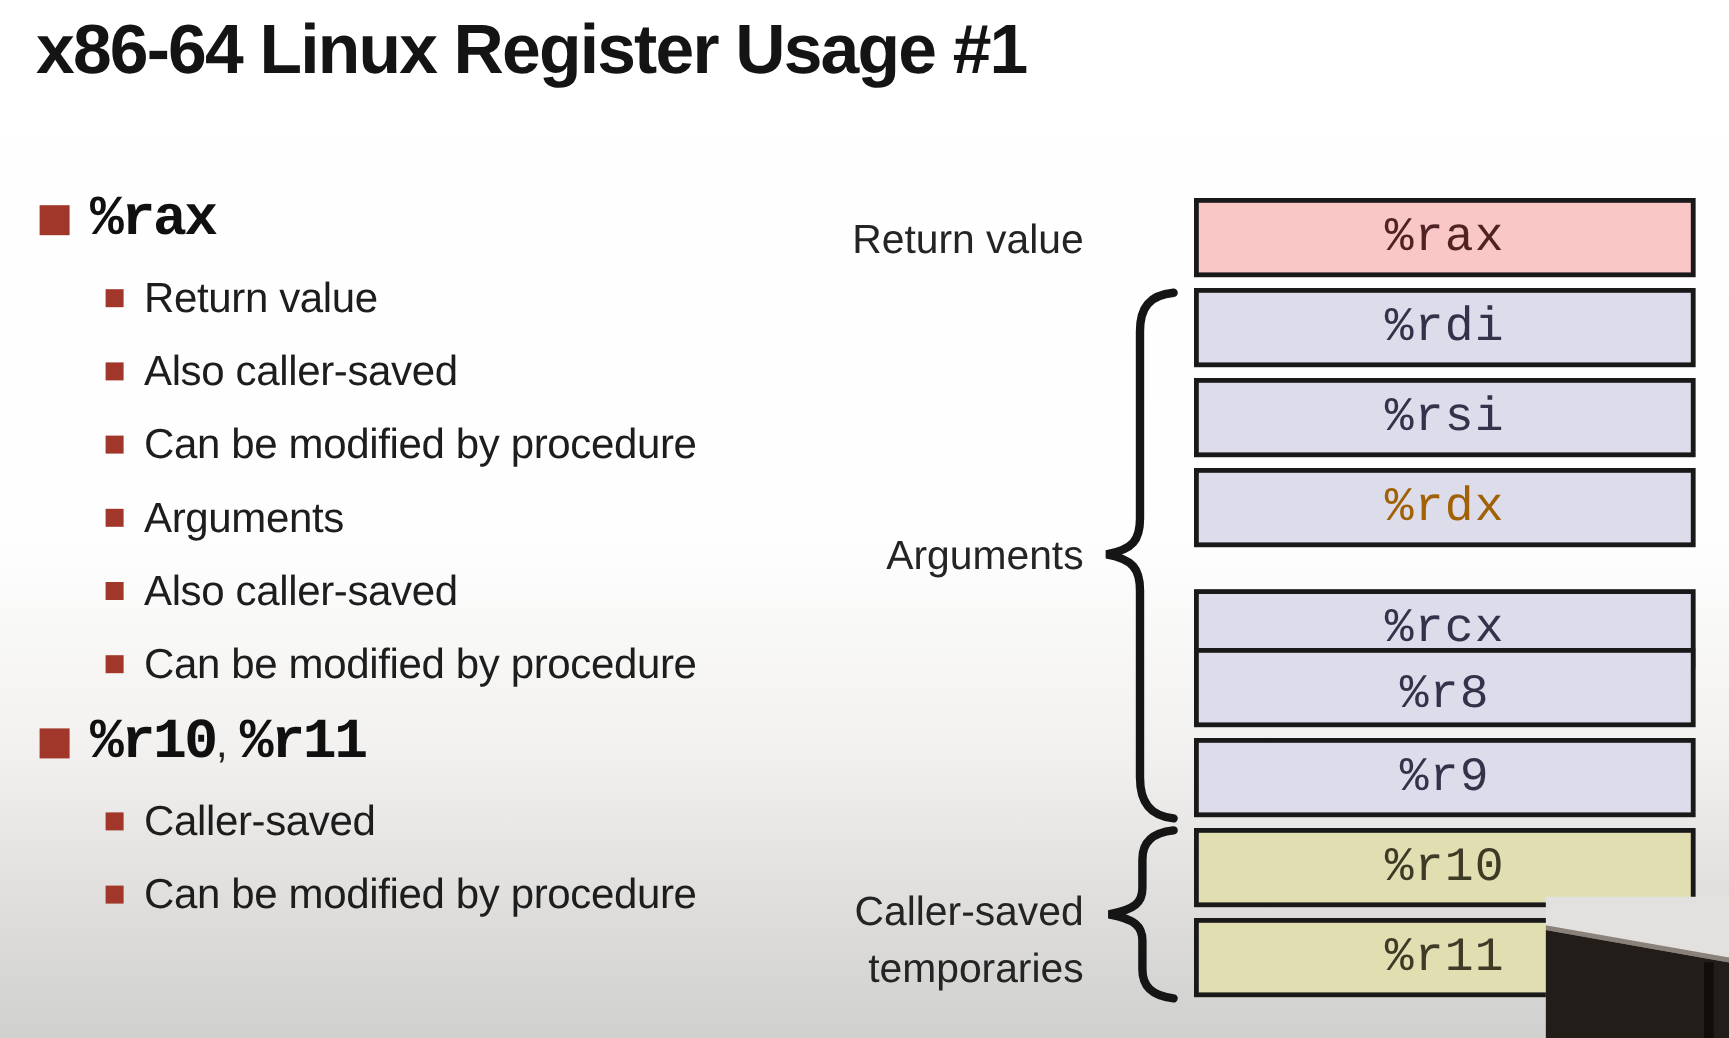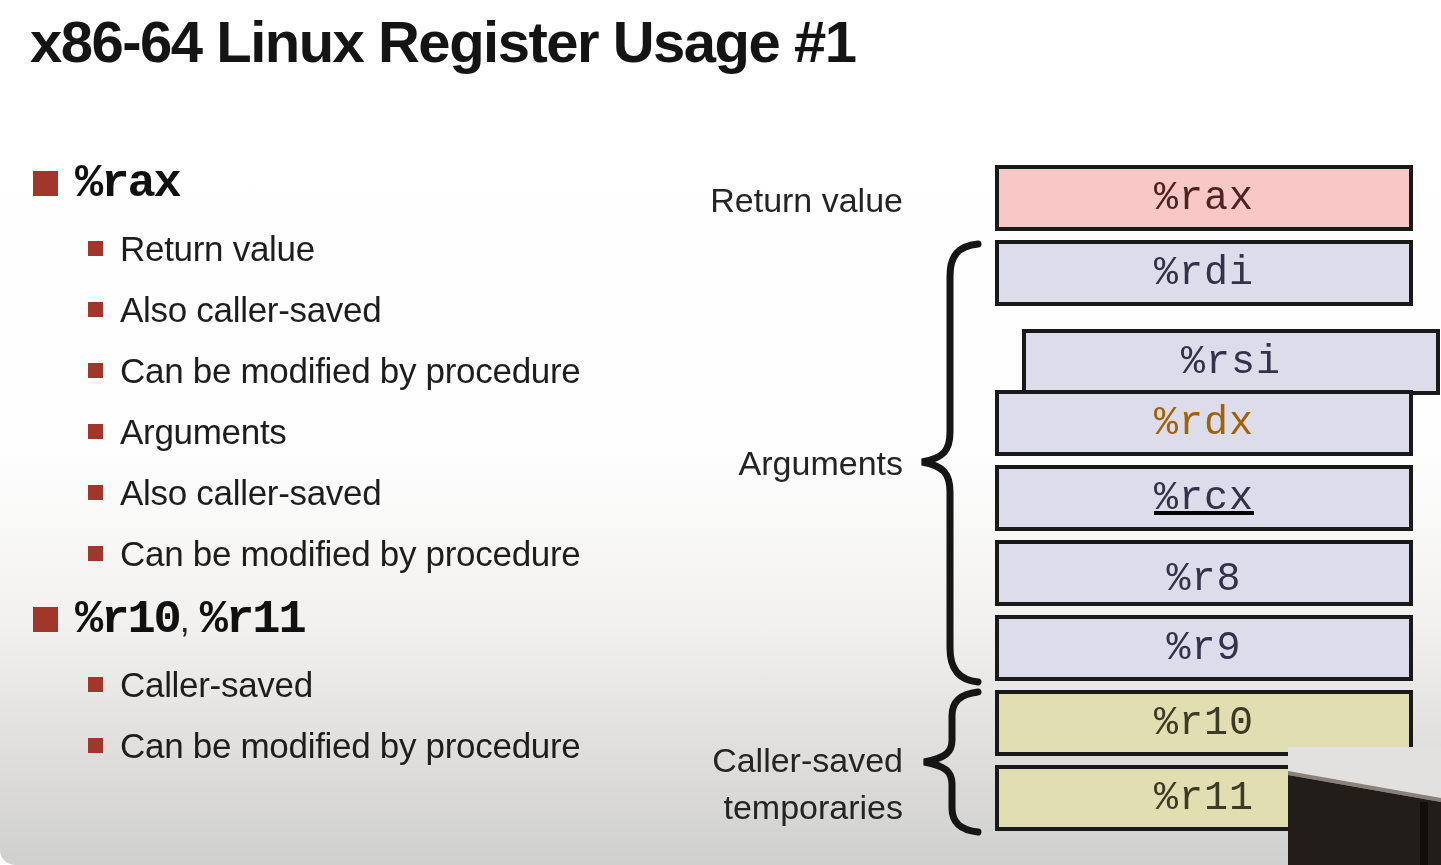--- a/index.html
+++ b/index.html
@@ -11,7 +11,6 @@
   #slide{
     position:relative;width:1441px;height:865px;
     background:linear-gradient(180deg,#ffffff 0%,#fefefe 52%,#f2f1ef 72%,#dedddb 88%,#d0d0ce 100%);
-    border-radius:15px;
   }
   
   #title{

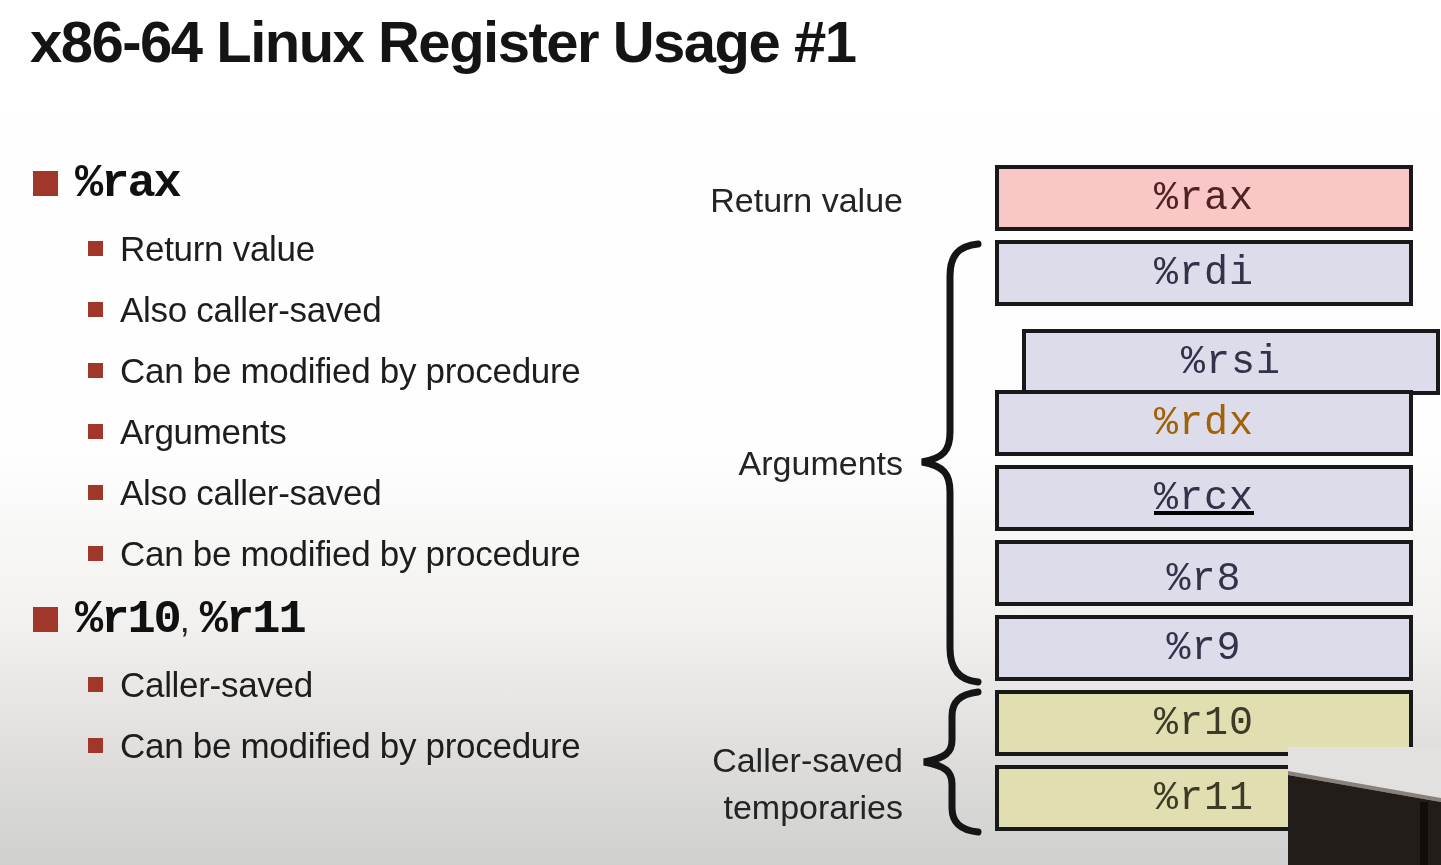--- a/index.html
+++ b/index.html
@@ -127,7 +127,7 @@
       <div class="reg-box" style="top: 240px; background: rgb(220, 220, 235);">
         <span class="reg-text" style="color: rgb(50, 50, 74);">%rdi</span>
       </div>
-      <div class="reg-box" style="top: 329px; background: rgb(220, 220, 235); margin-left: 27px;">
+      <div class="reg-box" style="top: 315px; background: rgb(220, 220, 235);">
         <span class="reg-text" style="color: rgb(50, 50, 74);">%rsi</span>
       </div>
       <div class="reg-box" style="top: 390px; background: rgb(220, 220, 235);">

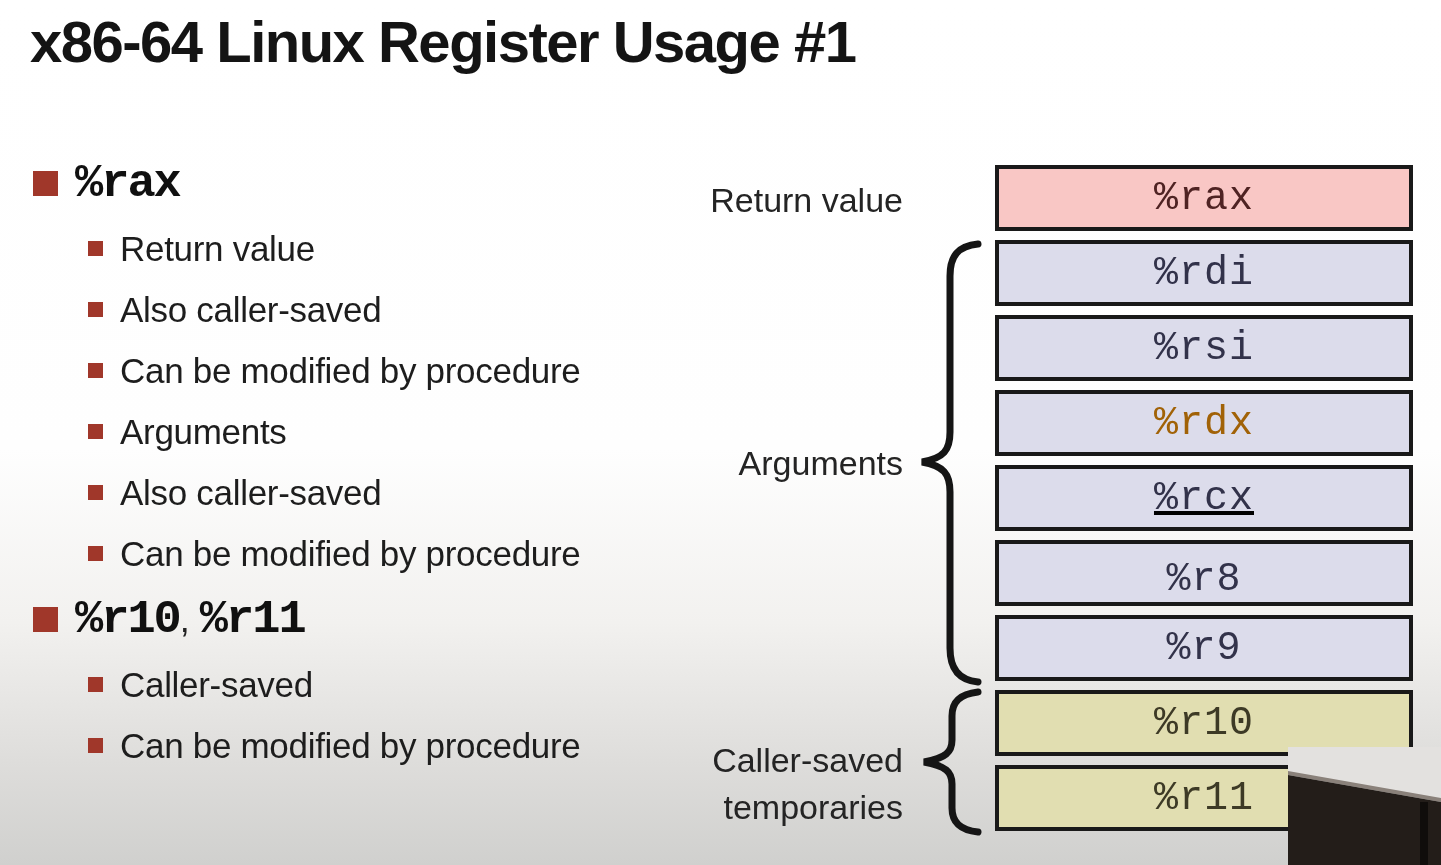--- a/index.html
+++ b/index.html
@@ -133,7 +133,7 @@
       <div class="reg-box" style="top: 390px; background: rgb(220, 220, 235);">
         <span class="reg-text" style="color: #a16207;">%rdx</span>
       </div>
-      <div class="reg-box" style="top: 465px; background: rgb(220, 220, 235); text-decoration: underline;">
+      <div class="reg-box" style="top: 491px; background: rgb(220, 220, 235);">
         <span class="reg-text" style="color: rgb(50, 50, 74);">%rcx</span>
       </div>
       <div class="reg-box" style="top: 540px; background: rgb(220, 220, 235); align-items: flex-end;">

